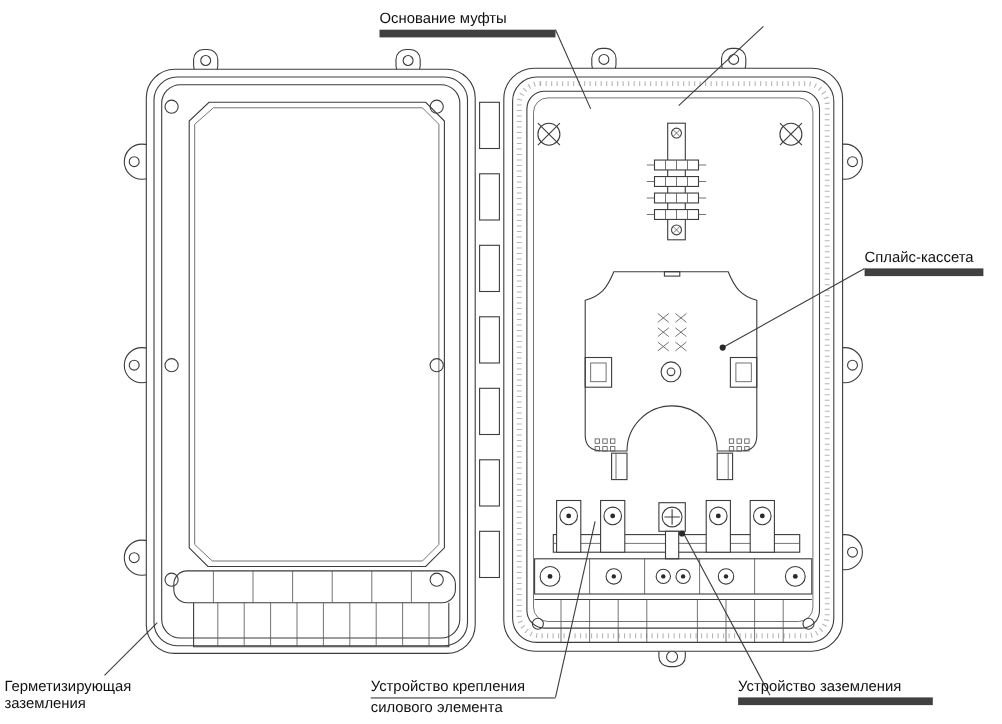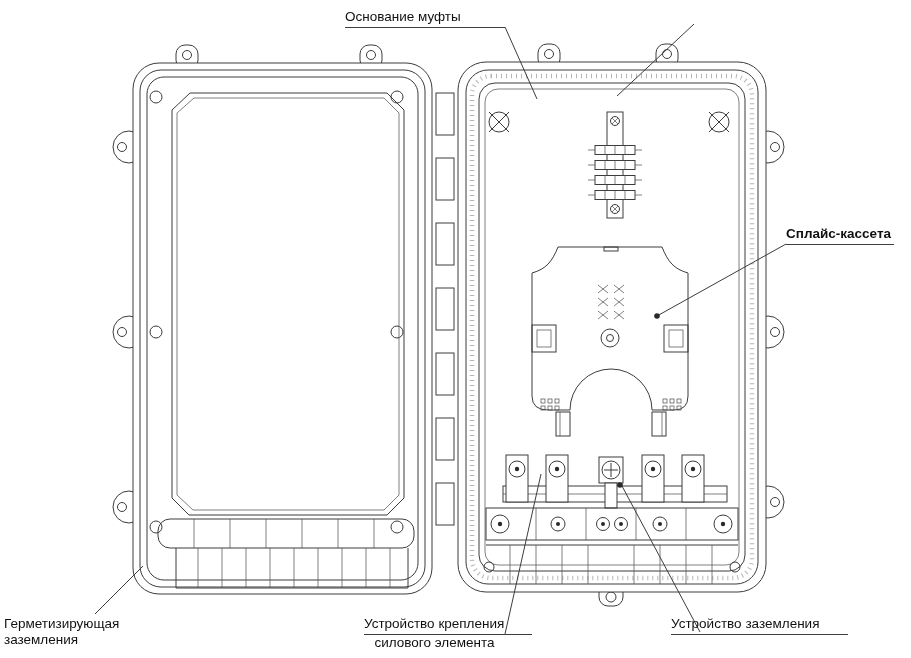--- a/index.html
+++ b/index.html
@@ -18,7 +18,7 @@
     color:#111;
     white-space:nowrap;
   }
-  .lbl.ul{border-bottom:1px solid #404040;padding-bottom:2px;}
+  .lbl.ul{border-bottom:7px solid #404040;padding-bottom:2px;}
   .lbl .ul-line{display:block;border-bottom:1px solid #3c3c3c;padding-bottom:2px;margin-left:27px;}
   
   .ln{fill:none;stroke:#3c3c3c;stroke-width:1;}

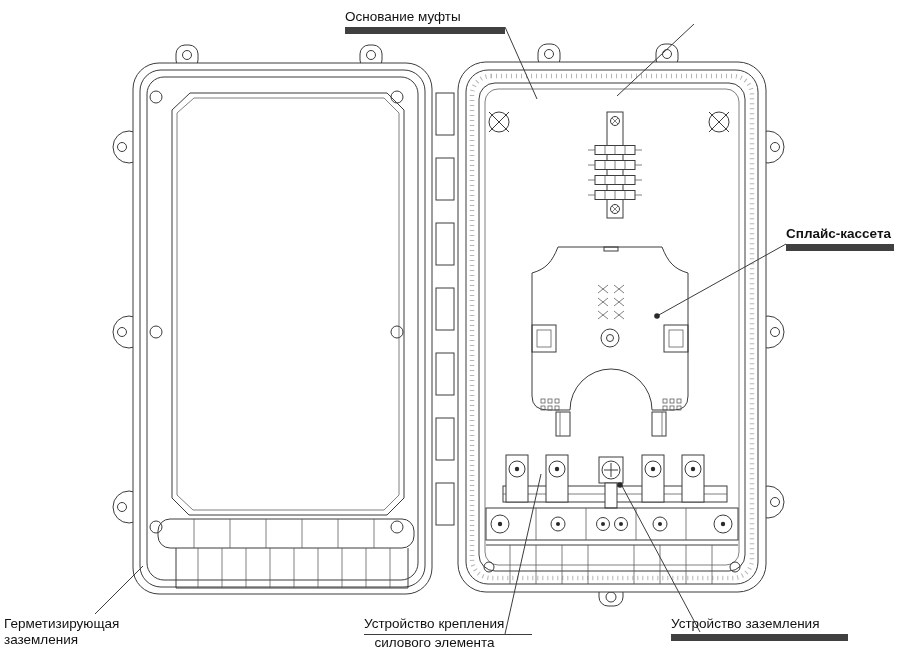--- a/index.html
+++ b/index.html
@@ -253,7 +253,7 @@
 <div class="lbl ul" style="left:345px;top:9px;width:160px;">Основание муфты</div>
 
 
-<div class="lbl ul" style="left:786px;top:226px;width:108px;font-weight:bold;">Сплайс-кассета</div>
+<div class="lbl ul" style="left:786px;top:226px;width:108px;">Сплайс-кассета</div>
 
 <div class="lbl" style="left:4px;top:616px;">
   <span style="display:block;">Герметизирующая</span>

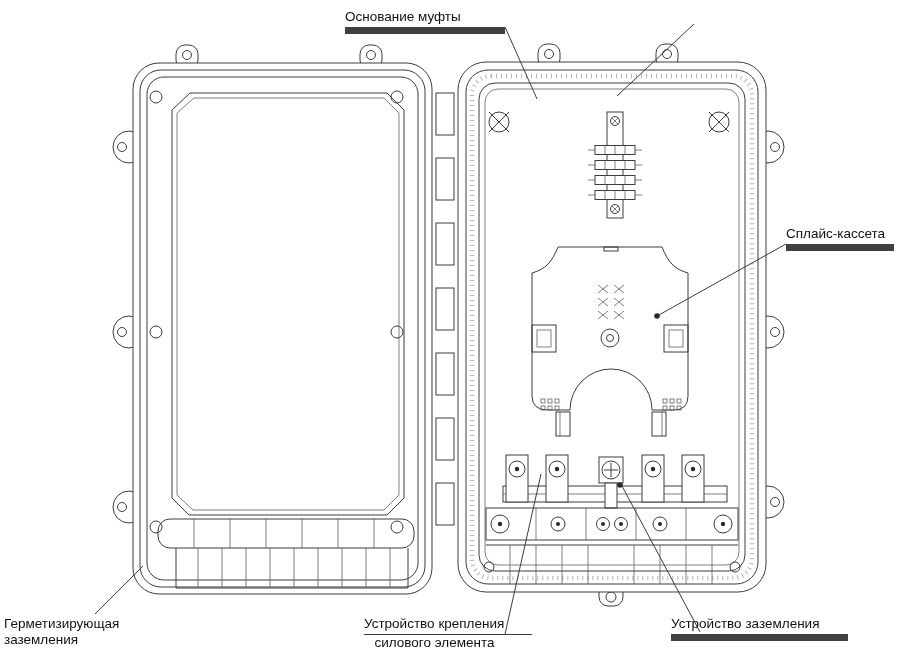--- a/index.html
+++ b/index.html
@@ -19,7 +19,7 @@
     white-space:nowrap;
   }
   .lbl.ul{border-bottom:7px solid #404040;padding-bottom:2px;}
-  .lbl .ul-line{display:block;border-bottom:1px solid #3c3c3c;padding-bottom:2px;margin-left:27px;}
+  .lbl .ul-line{display:block;border-bottom:1px solid #3c3c3c;padding-bottom:2px;}
   
   .ln{fill:none;stroke:#3c3c3c;stroke-width:1;}
   .thin{fill:none;stroke:#565656;stroke-width:0.75;}

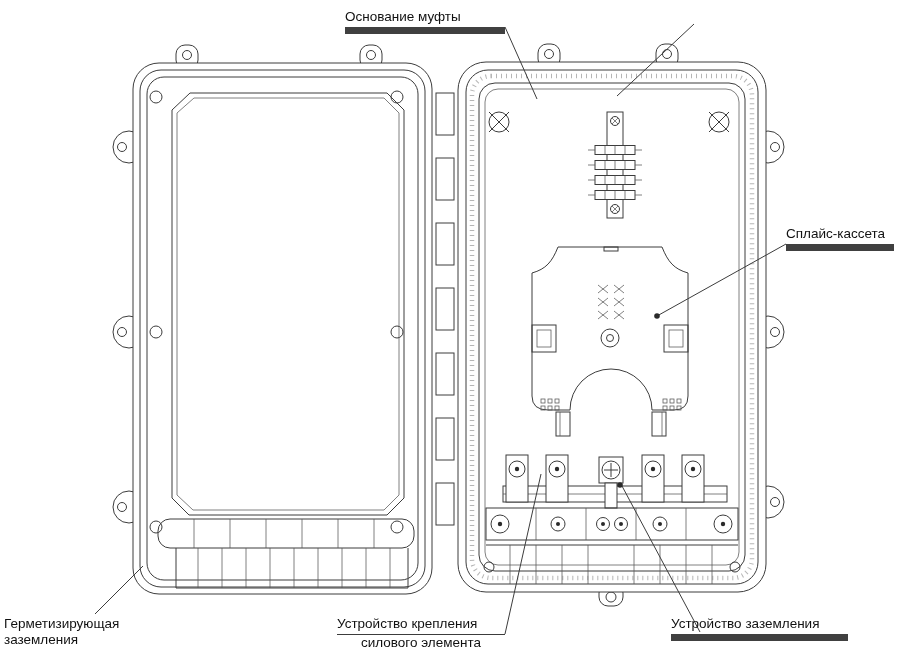--- a/index.html
+++ b/index.html
@@ -262,7 +262,7 @@
 
 <div class="lbl" style="left:337px;top:616px;">
   <span class="ul-line" style="width:168px;">Устройство крепления</span>
-  <span style="display:block;text-align:center;">силового элемента</span>
+  <span style="display:block;">силового элемента</span>
 </div>
 
 <div class="lbl ul" style="left:671px;top:616px;width:177px;">Устройство заземления</div>

